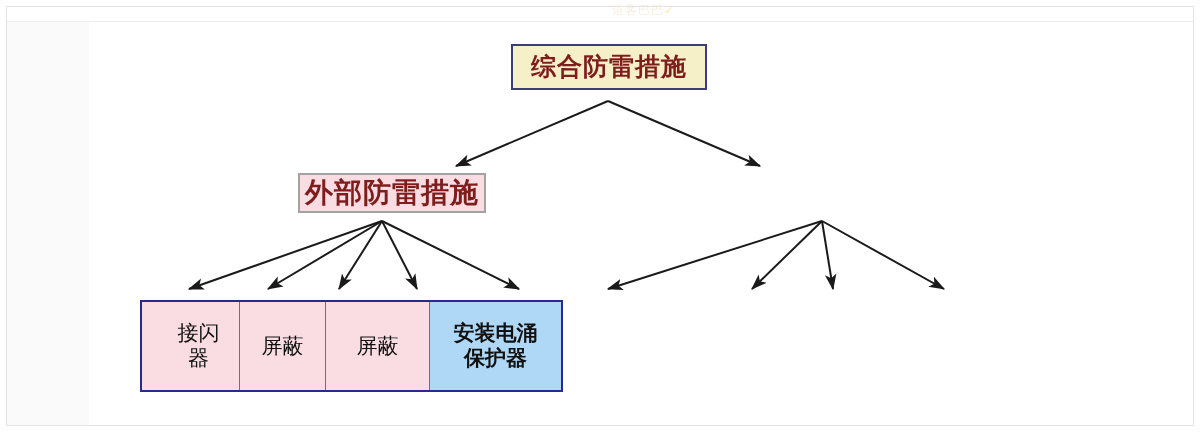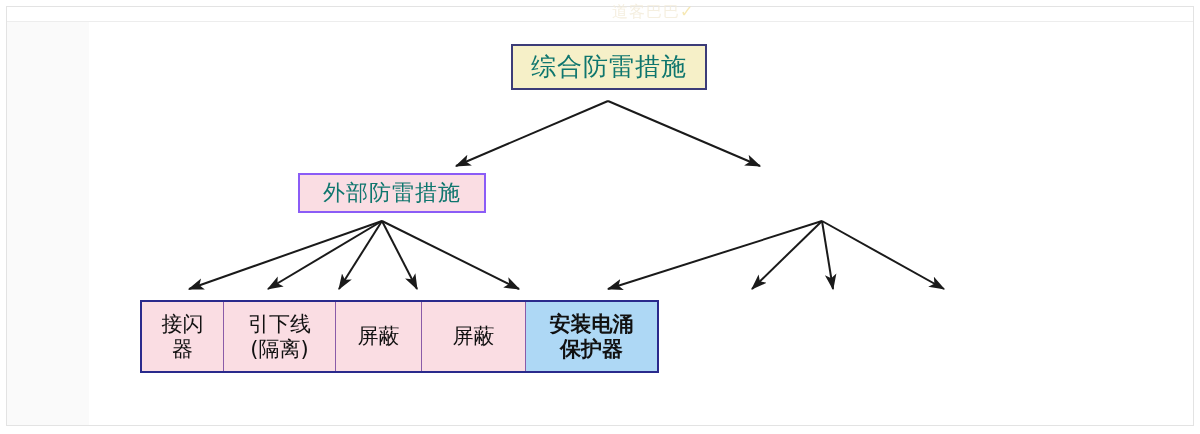--- a/index.html
+++ b/index.html
@@ -56,7 +56,7 @@
     width: 100px;
     height: 16px;
     color: #f2ead6;
-    font-size: 16px;
+    font-size: 12px;
     letter-spacing: 1px;
     white-space: nowrap;
     opacity: .75;

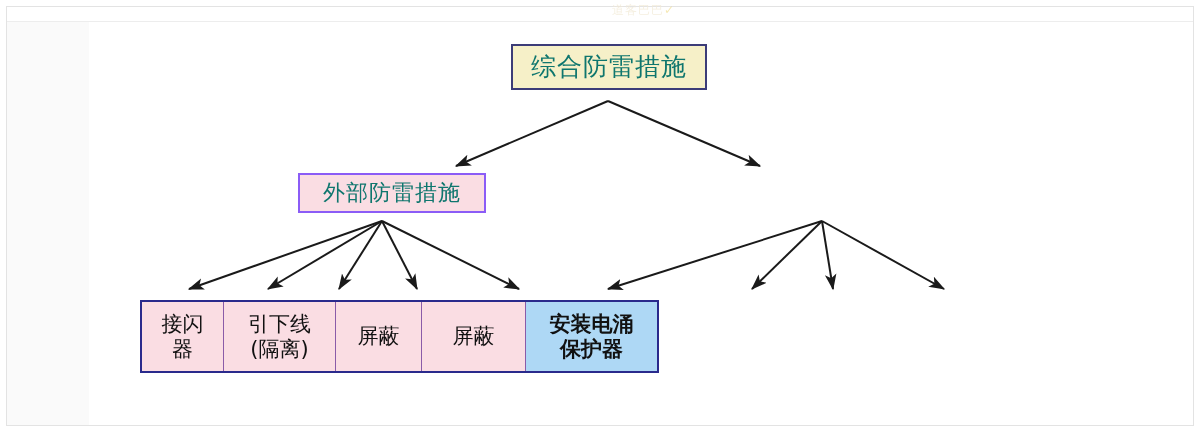--- a/index.html
+++ b/index.html
@@ -87,9 +87,10 @@
     display: flex;
     align-items: center;
     justify-content: center;
-    color: #0f766e;
+    color: #7f1d1d;
     line-height: 1.12;
     white-space: pre-line;
+    font-weight: bold;
   }
 
   .node-root {

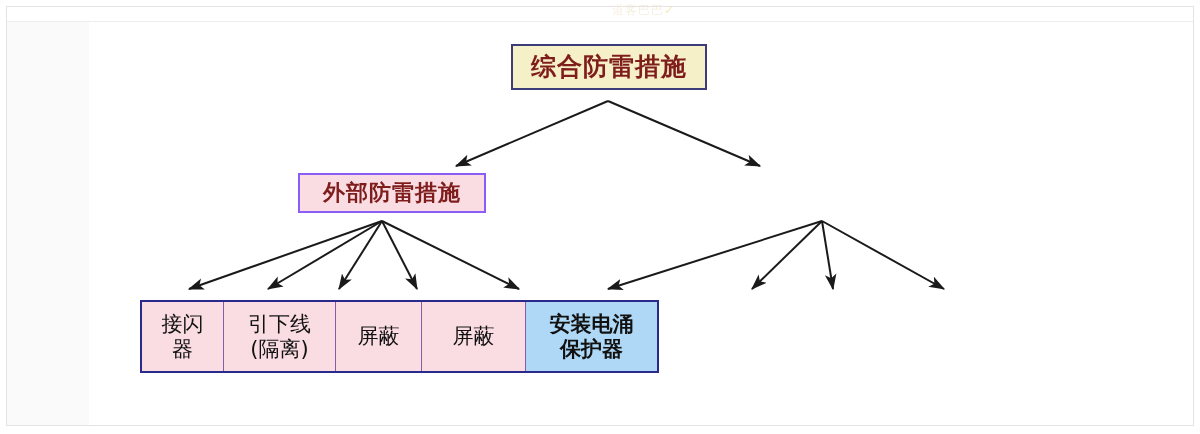--- a/index.html
+++ b/index.html
@@ -108,8 +108,8 @@
     top: 173px;
     height: 40px;
     background: #fadde3;
-    border: 2px solid #8b5cf6;
-    font-size: 22px;
+    border: 2px solid #a3a3a3;
+    font-size: 28px;
     letter-spacing: 1px;
   }
   .node-branch.left  { left: 298px; width: 188px; }

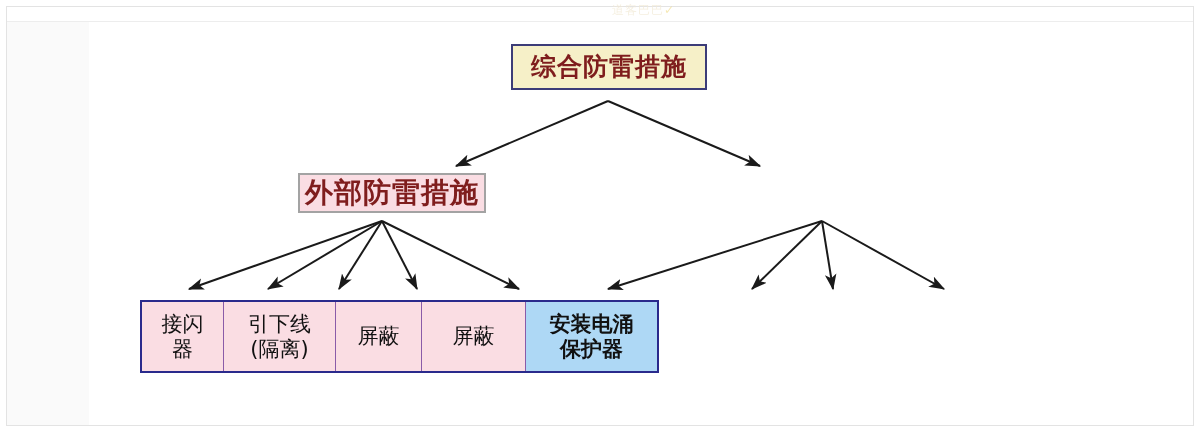--- a/index.html
+++ b/index.html
@@ -120,11 +120,12 @@
     position: absolute;
     left: 140px;
     top: 300px;
-    height: 73px;
+    height: 92px;
     display: flex;
     box-sizing: border-box;
     border: 2px solid #2a2a8c;
     background: #fadde3;
+    padding-left: 16px;
   }
   .leaf {
     box-sizing: border-box;

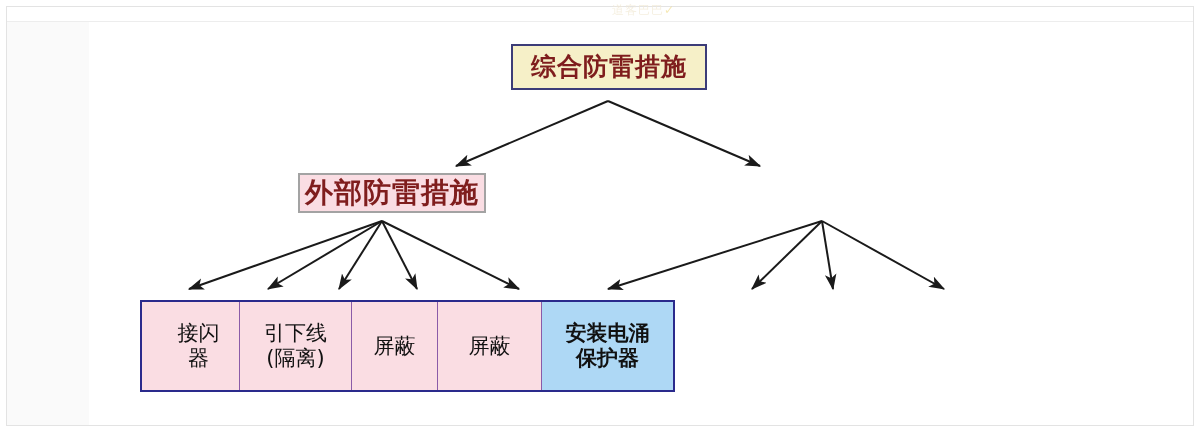--- a/index.html
+++ b/index.html
@@ -193,8 +193,6 @@
     <div class="leaf-row">
       <div class="leaf" style="width:82px">接闪
 器</div>
-      <div class="leaf" style="width:112px">引下线
-(隔离)</div>
       <div class="leaf" style="width:86px">屏蔽</div>
       <div class="leaf" style="width:104px">屏蔽</div>
       <div class="leaf blue" style="width:131px">安装电涌

